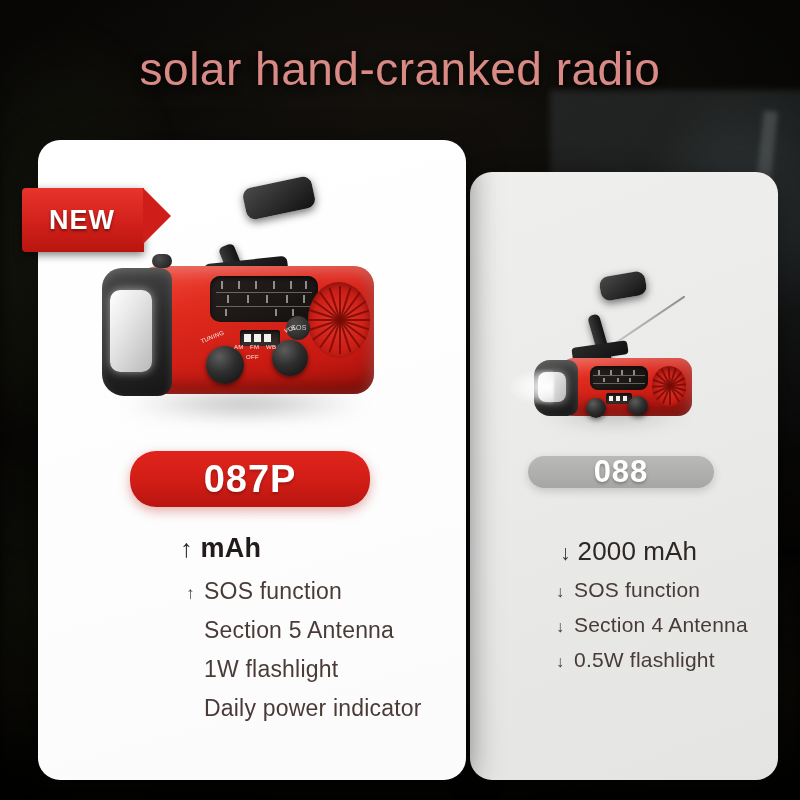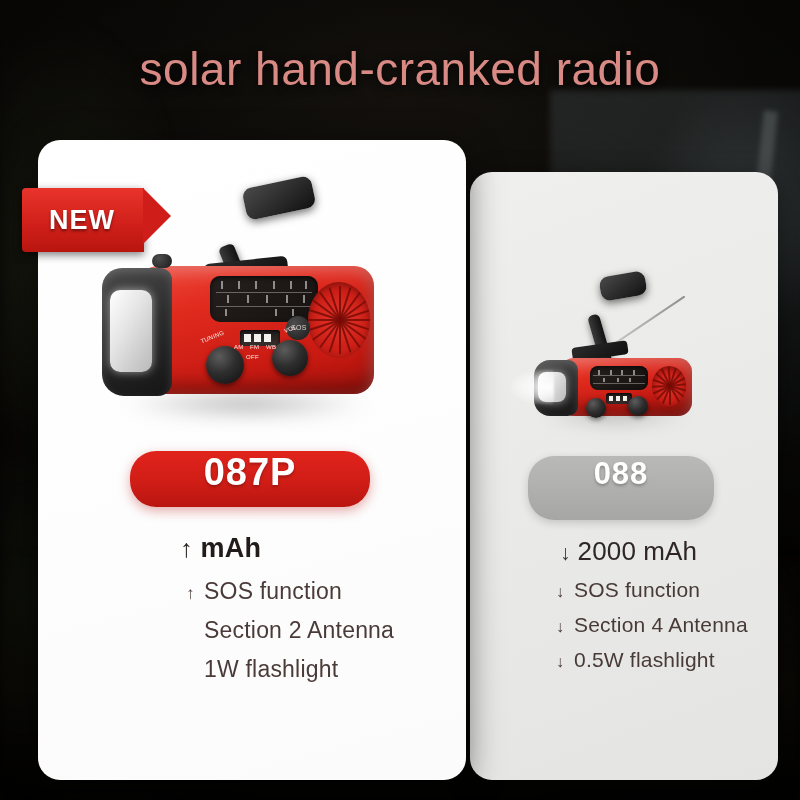--- a/index.html
+++ b/index.html
@@ -62,7 +62,7 @@
       margin-left:-2px;}
 
   
-  .pill{position:absolute;display:flex;align-items:flex-start;justify-content:center;
+  .pill{position:absolute;display:flex;align-items:center;justify-content:center;
       border-radius:26px;color:#fff;font-weight:bold;}
   .pill-087{left:130px;top:451px;width:240px;height:56px;
       background:linear-gradient(180deg,#e0241c 0%,#d01d16 55%,#b91510 100%);

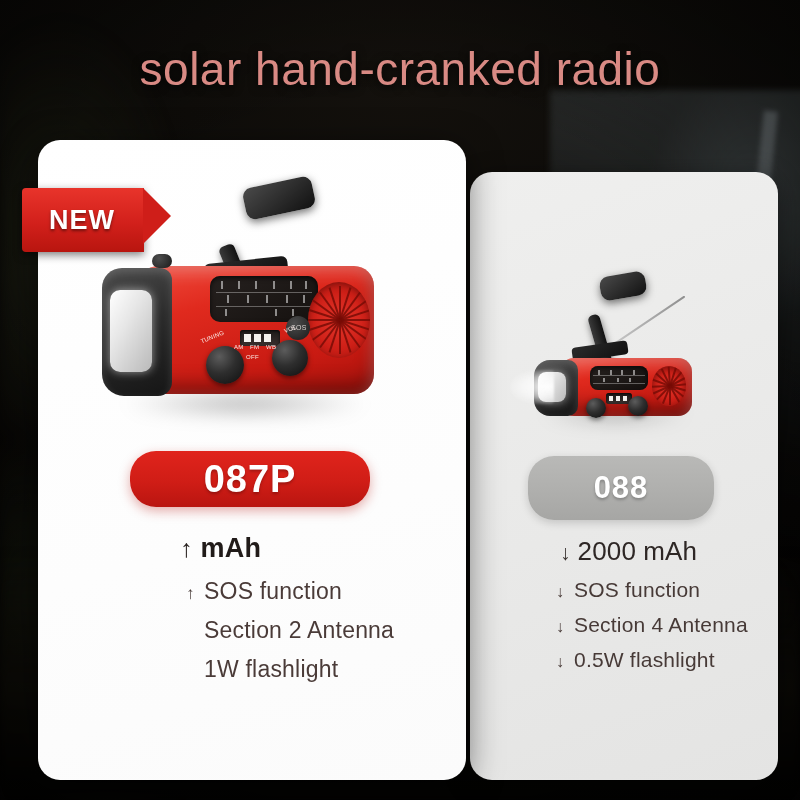--- a/index.html
+++ b/index.html
@@ -67,7 +67,7 @@
   .pill-087{left:130px;top:451px;width:240px;height:56px;
       background:linear-gradient(180deg,#e0241c 0%,#d01d16 55%,#b91510 100%);
       box-shadow:0 4px 12px rgba(180,20,15,.35);font-size:38px;letter-spacing:1px;}
-  .pill-088{left:528px;top:456px;width:186px;height:64px;
+  .pill-088{left:528px;top:456px;width:186px;height:32px;
       background:linear-gradient(180deg,#b9b9b7 0%,#afafad 55%,#a6a6a4 100%);
       box-shadow:0 3px 9px rgba(0,0,0,.16);font-size:31px;letter-spacing:1px;}
   .pill span{text-shadow:0 2px 3px rgba(0,0,0,.25);}

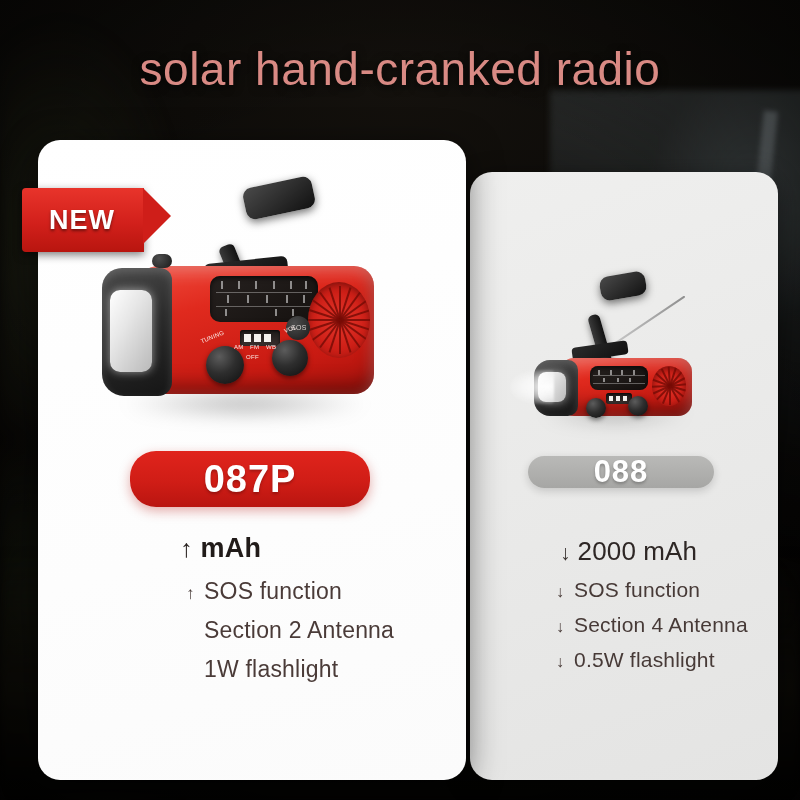--- a/index.html
+++ b/index.html
@@ -329,7 +329,7 @@
   </div>
   <div class="feat">
     <span class="mk"></span>
-    <span class="tx">Section 2 Antenna</span>
+    <span class="tx">Section 5 Antenna</span>
   </div>
   <div class="feat">
     <span class="mk"></span>

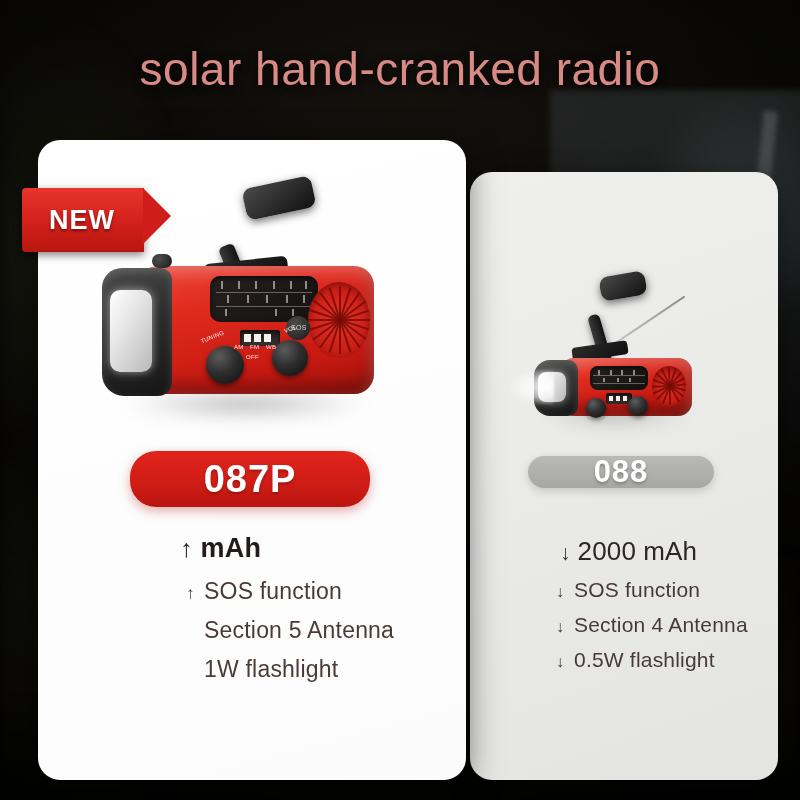--- a/index.html
+++ b/index.html
@@ -335,6 +335,10 @@
     <span class="mk"></span>
     <span class="tx">1W flashlight</span>
   </div>
+  <div class="feat">
+    <span class="mk"></span>
+    <span class="tx">Daily power indicator</span>
+  </div>
 </div>
 
 </body></html>

